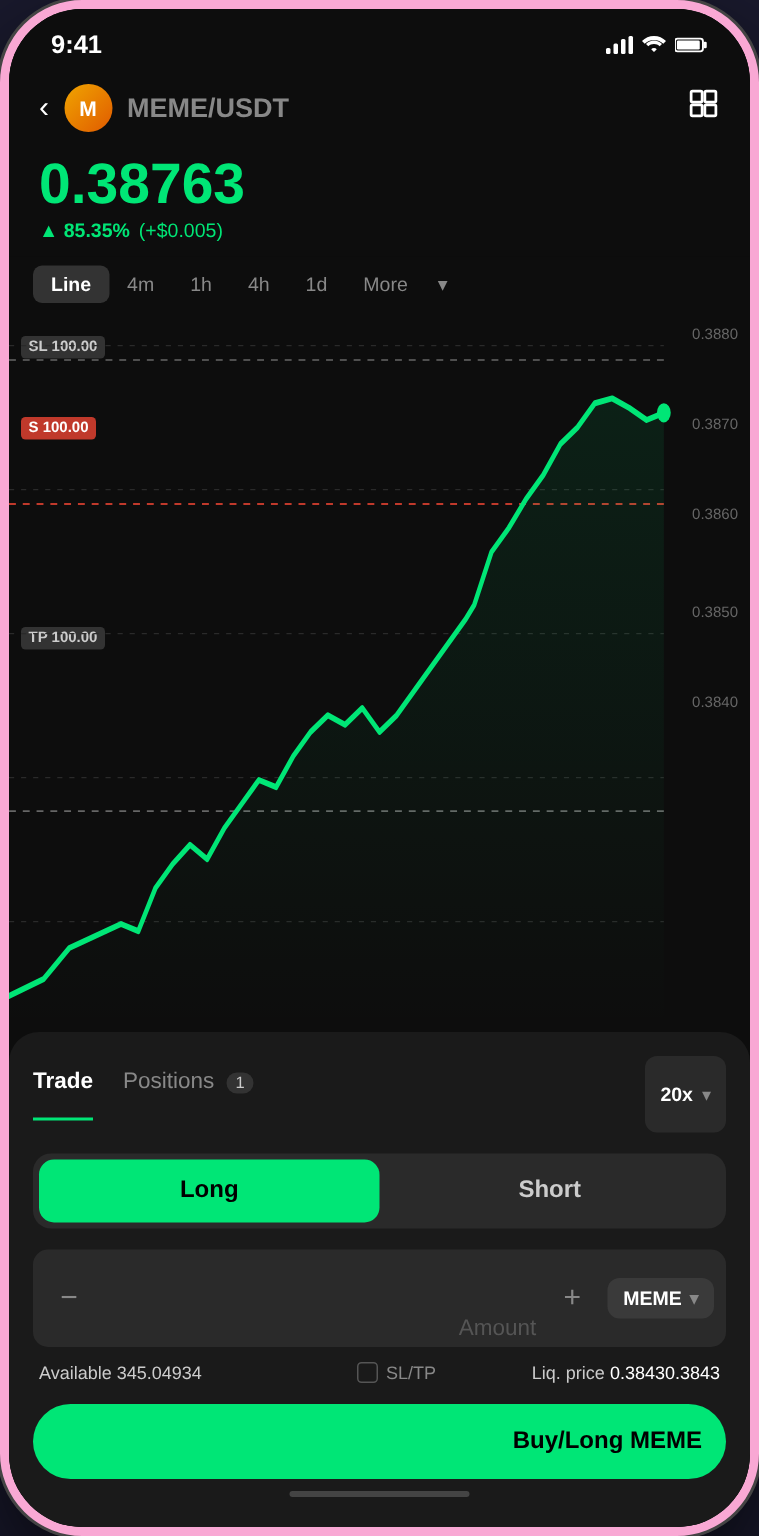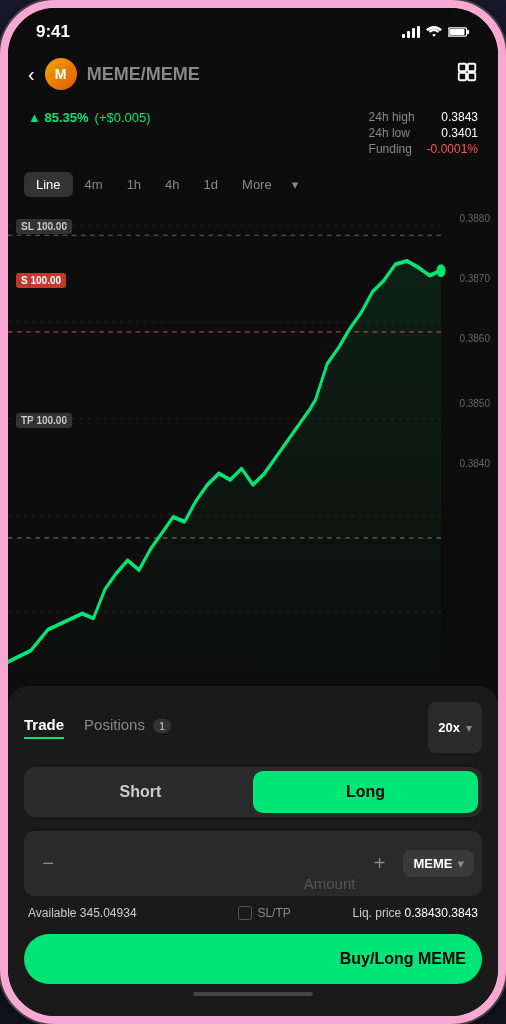--- a/index.html
+++ b/index.html
@@ -16,7 +16,7 @@
       height: 1024px;
       background: #404040;
       border-radius: 55px;
-      border: 8px solid #f9a8d4;
+      border: 6px solid #f9a8d4;
       position: relative;
       overflow: hidden;
       box-shadow: 0 0 0 2px #444, 0 30px 80px rgba(0,0,0,0.8);

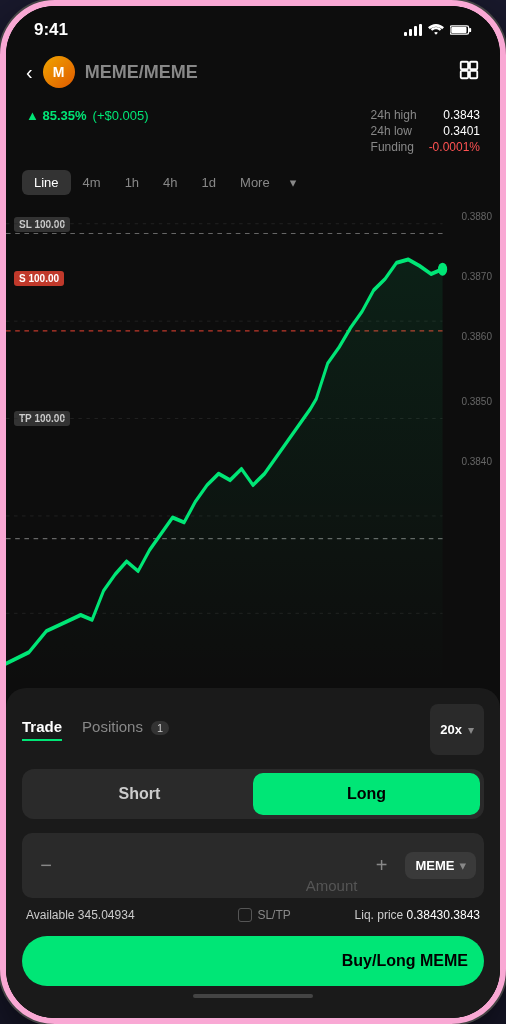--- a/index.html
+++ b/index.html
@@ -416,7 +416,7 @@
           <span>M</span>
         </div>
         <span class="pair-title">
-          <span>MEME</span><span style="color:#888">/MEME</span>
+          <span>MEME</span><span style="color:#888">/USDT</span>
         </span>
       </div>
       <div class="chart-toggle">

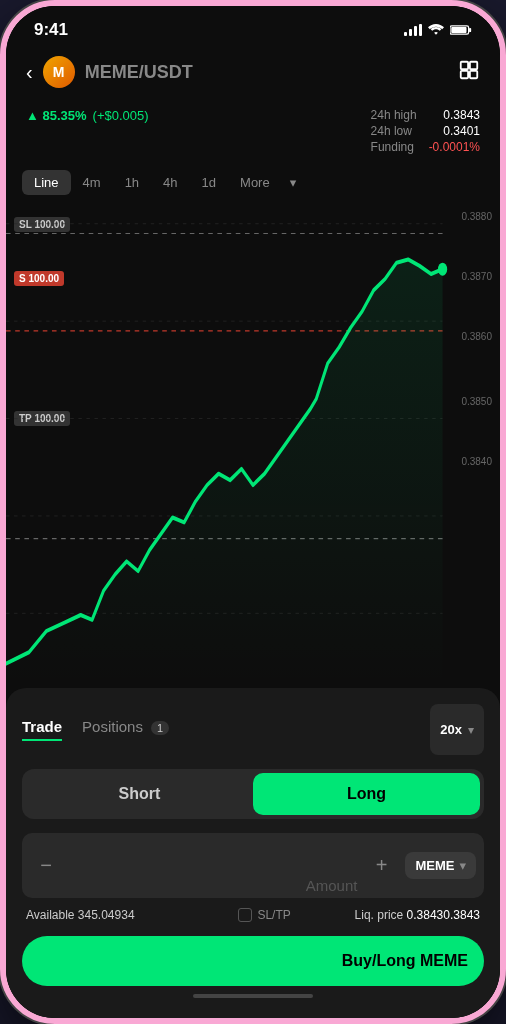--- a/index.html
+++ b/index.html
@@ -431,6 +431,7 @@
 
     <div class="price-section">
       <div class="price-left">
+        <div class="main-price">0.38763</div>
         <div class="price-change">
           <span class="price-change-pct">▲ 85.35%</span>
           <span class="price-change-amt">(+$0.005)</span>

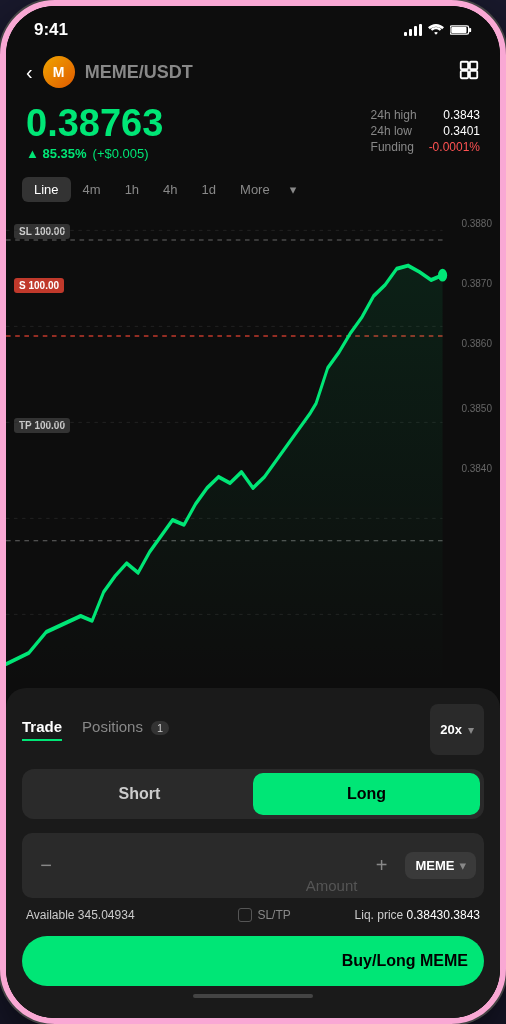--- a/index.html
+++ b/index.html
@@ -437,14 +437,6 @@
           <span class="price-change-amt">(+$0.005)</span>
         </div>
       </div>
-      <div class="price-right">
-        <span class="stat-label">24h high</span>
-        <span class="stat-value">0.3843</span>
-        <span class="stat-label">24h low</span>
-        <span class="stat-value">0.3401</span>
-        <span class="stat-label">Funding</span>
-        <span class="stat-value negative">-0.0001%</span>
-      </div>
     </div>
 
     <div class="time-tabs">

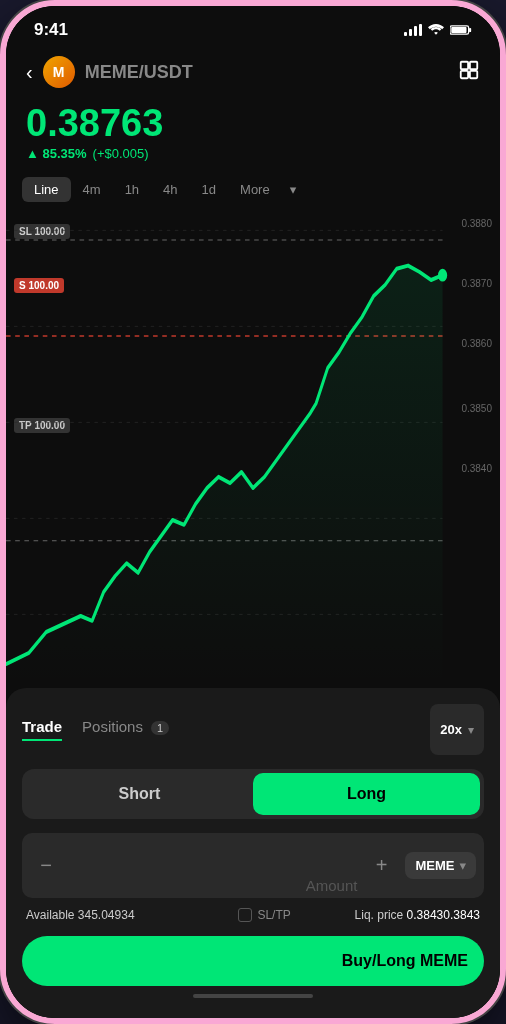--- a/index.html
+++ b/index.html
@@ -159,7 +159,7 @@
     .time-tab.active {
       background: #333;
       color: #fff;
-      font-weight: 400;
+      font-weight: 700;
     }
     .more-tab {
       display: flex;

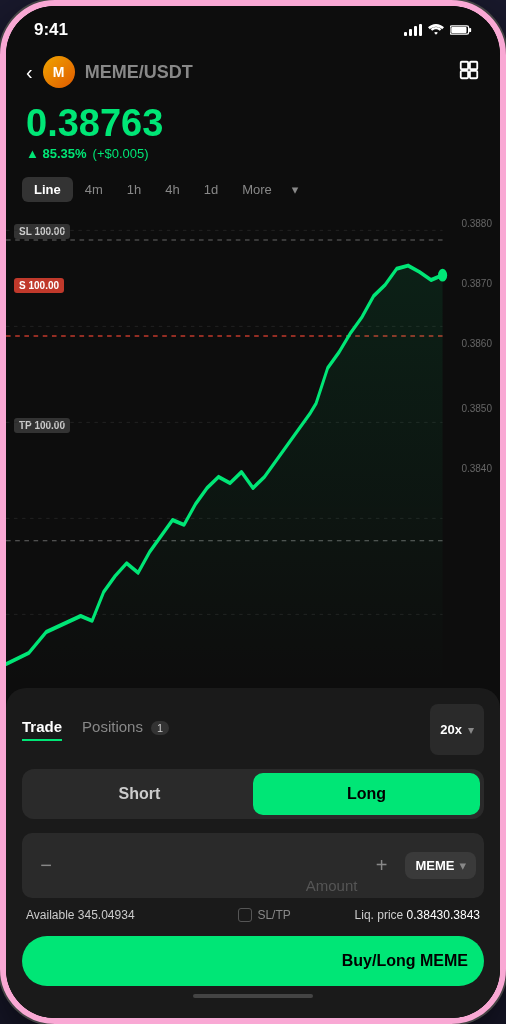--- a/index.html
+++ b/index.html
@@ -233,7 +233,7 @@
       font-size: 15px;
       color: #888;
       cursor: pointer;
-      padding-bottom: 4px;
+      padding-bottom: 16px;
     }
     .trade-tab.active {
       color: #fff;

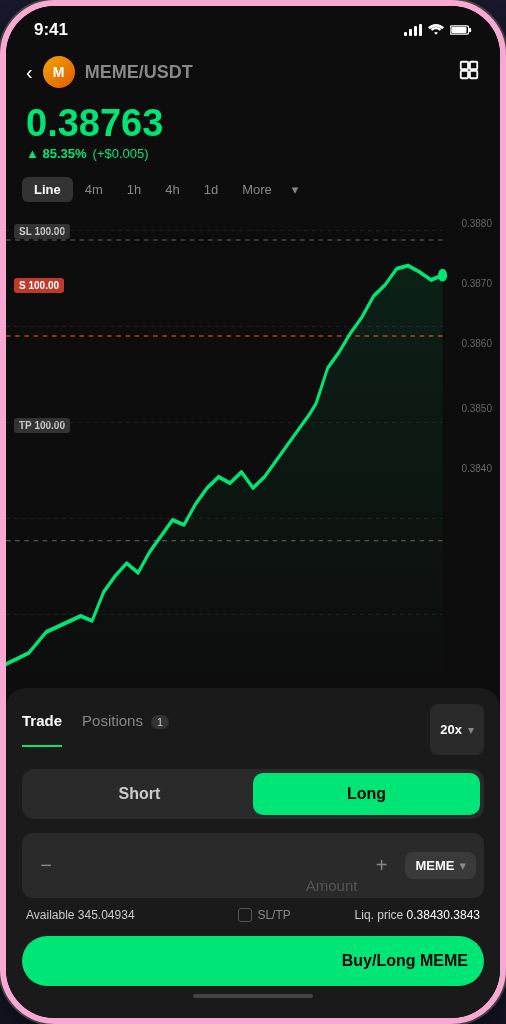--- a/index.html
+++ b/index.html
@@ -509,8 +509,8 @@
       </div>
 
       <div class="ls-toggle">
+        <div class="ls-btn long">Long</div>
         <div class="ls-btn short">Short</div>
-        <div class="ls-btn long">Long</div>
       </div>
 
       <div class="amount-row">

